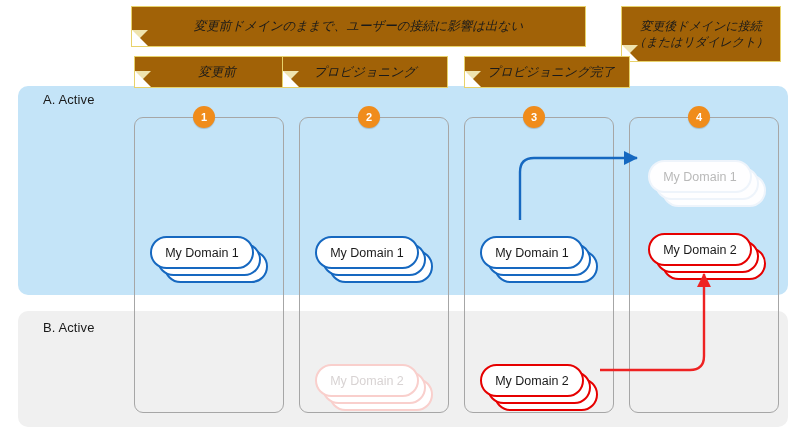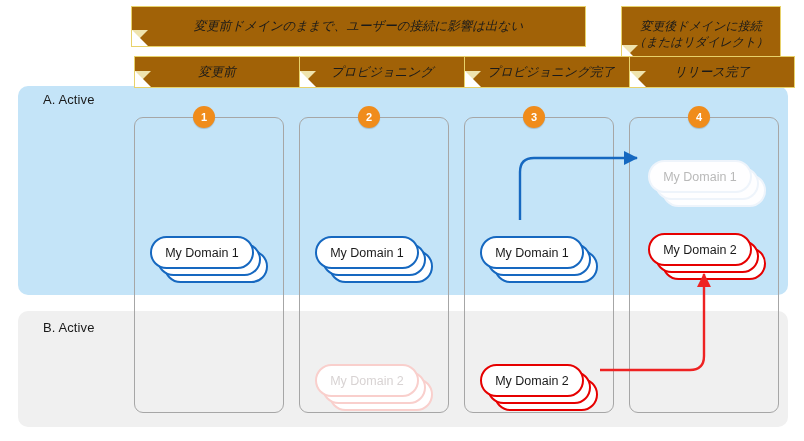--- a/index.html
+++ b/index.html
@@ -117,7 +117,7 @@
   }
   .tab{ top:56px; width:166px; height:32px; }
   .t1{ left:134px; }
-  .t2{ left:299px;text-align:center; }
+  .t2{ left:282px;text-align:center; }
   .t3{ left:464px;padding-left:8px; }
   .t4{ left:629px; }
 

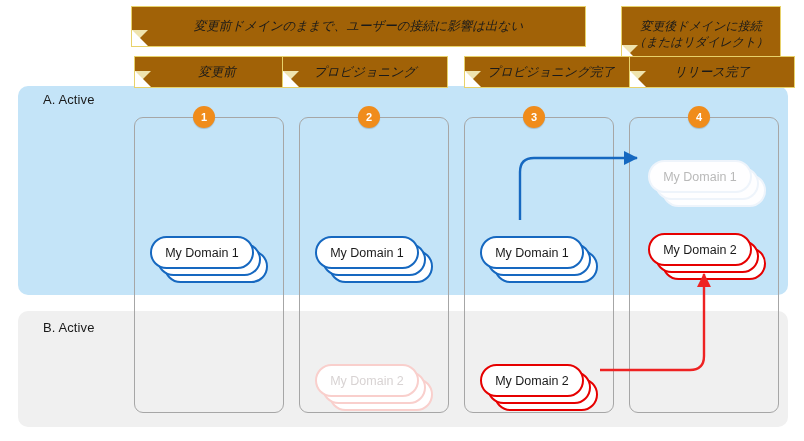--- a/index.html
+++ b/index.html
@@ -232,11 +232,6 @@
       <span class="fold"></span>
     <span>プロビジョニング完了</span>
   </div>
-  <div class="note tab t4">
-    <span class="fold2"></span>
-      <span class="fold"></span>
-    <span>リリース完了</span>
-  </div>
 
   <div class="badge b1">1</div>
   <div class="badge b2">2</div>

